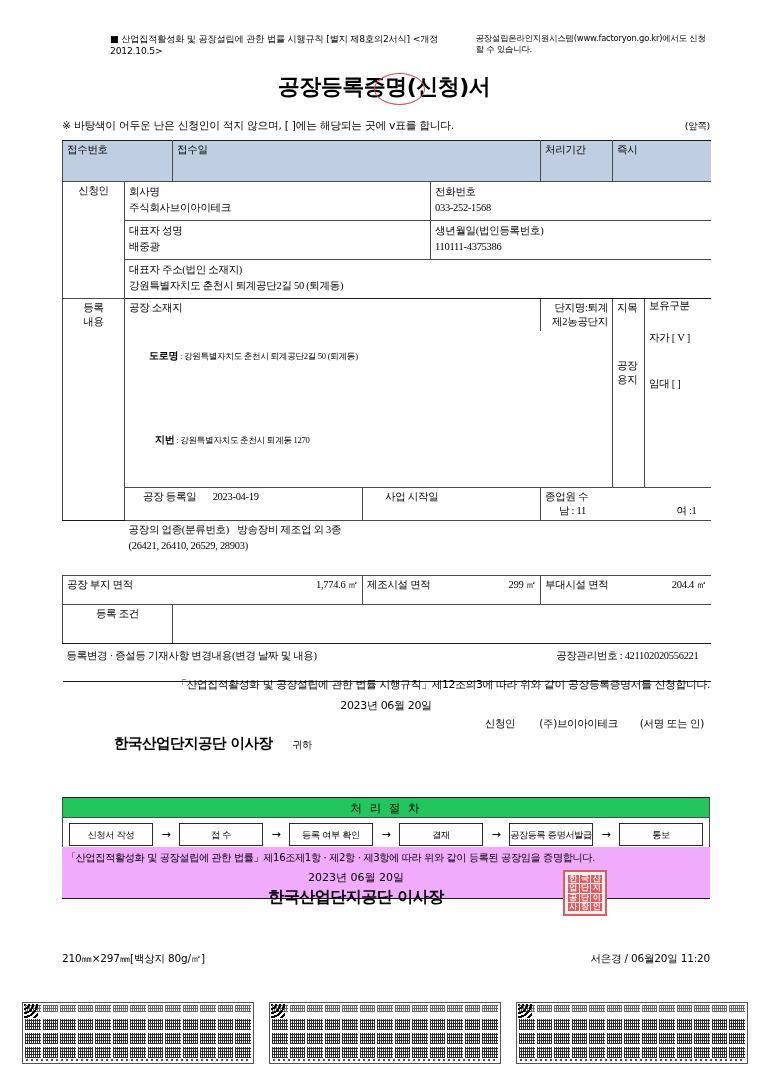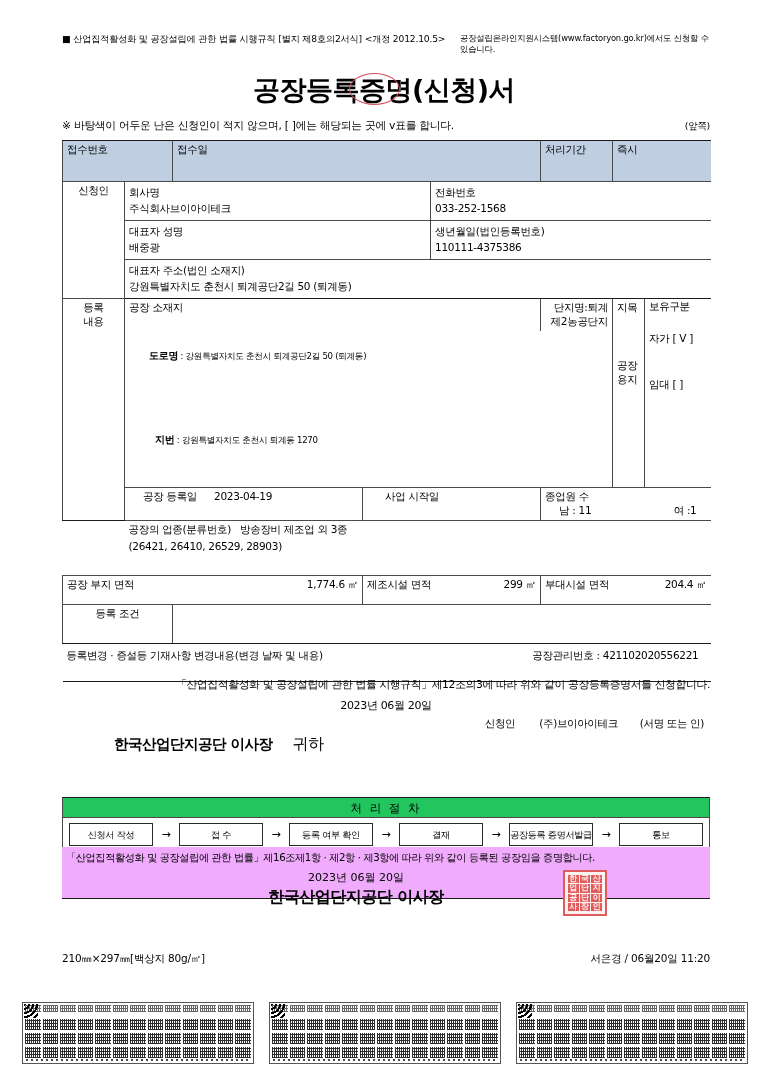--- a/index.html
+++ b/index.html
@@ -36,6 +36,7 @@
     line-height: 1.35;
     width: 390px;
     letter-spacing: -0.2px;
+    margin-left: 48px;
   }
   .top-header-right {
     font-size: 8.4px;

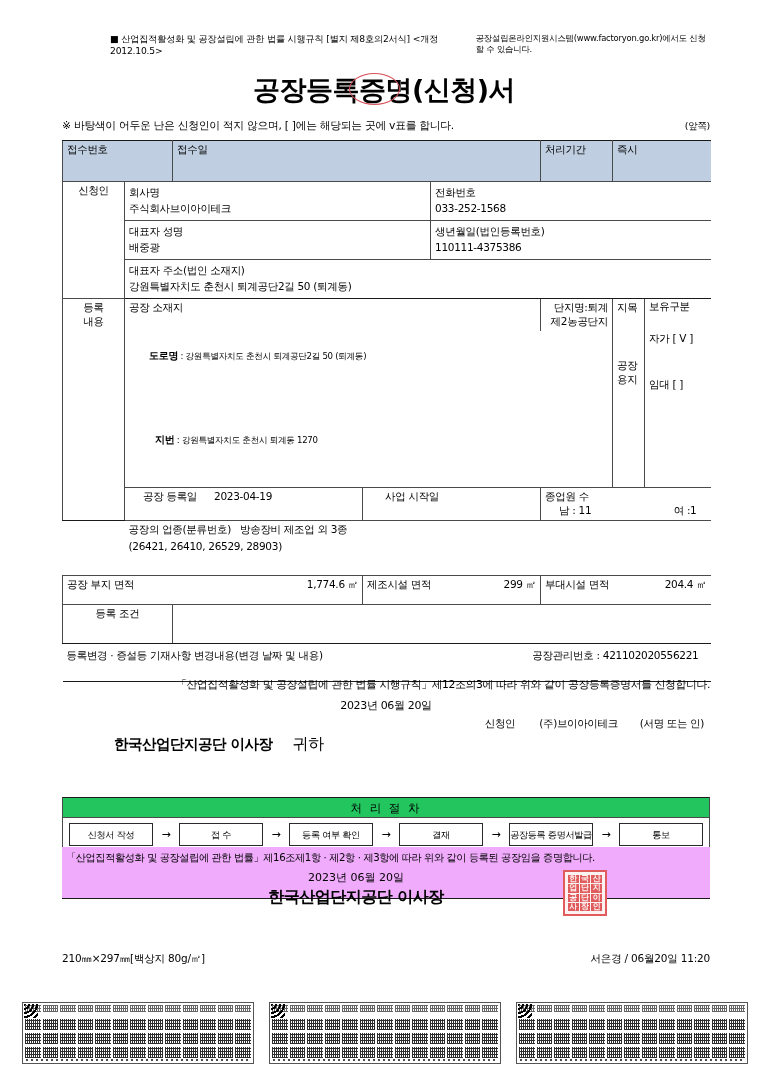--- a/index.html
+++ b/index.html
@@ -56,7 +56,7 @@
   .doc-title {
     display: inline-block;
     position: relative;
-    font-size: 27px;
+    font-size: 22px;
     font-weight: bold;
     letter-spacing: -0.5px;
   }

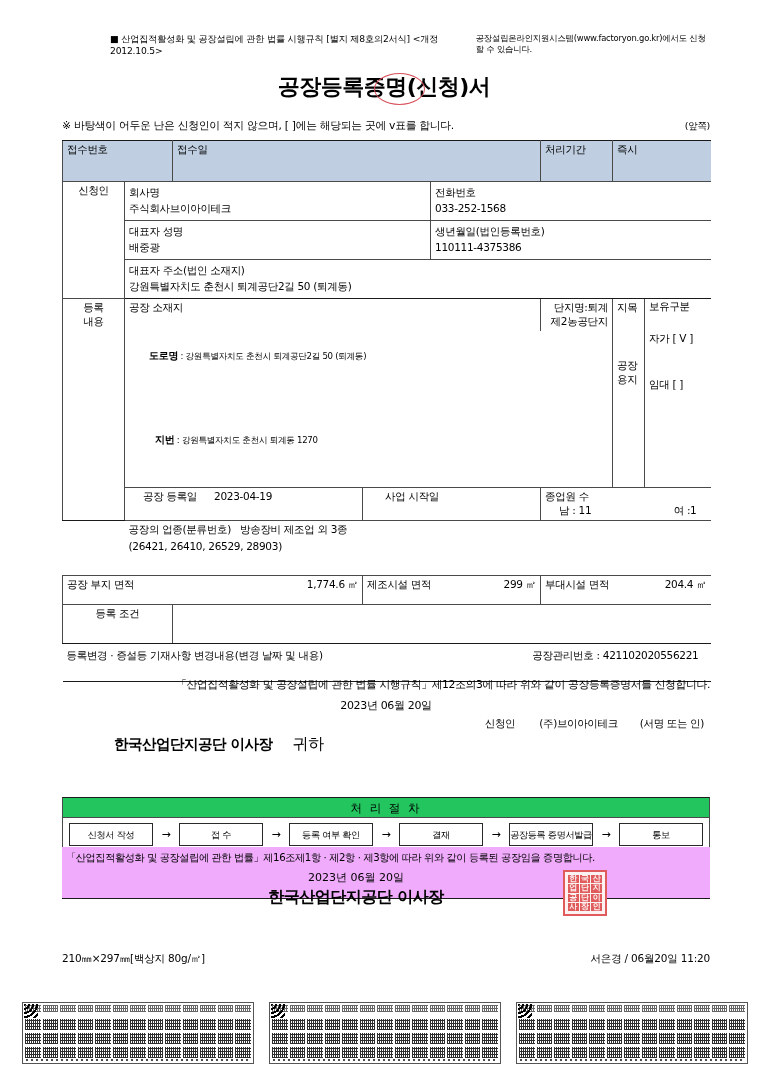--- a/index.html
+++ b/index.html
@@ -92,6 +92,7 @@
     border-collapse: collapse;
     table-layout: fixed;
     font-size: 10.5px;
+    font-family: Liberation Serif, serif;
   }
   .main-table td {
     border: 0.8px solid #4a4a4a;

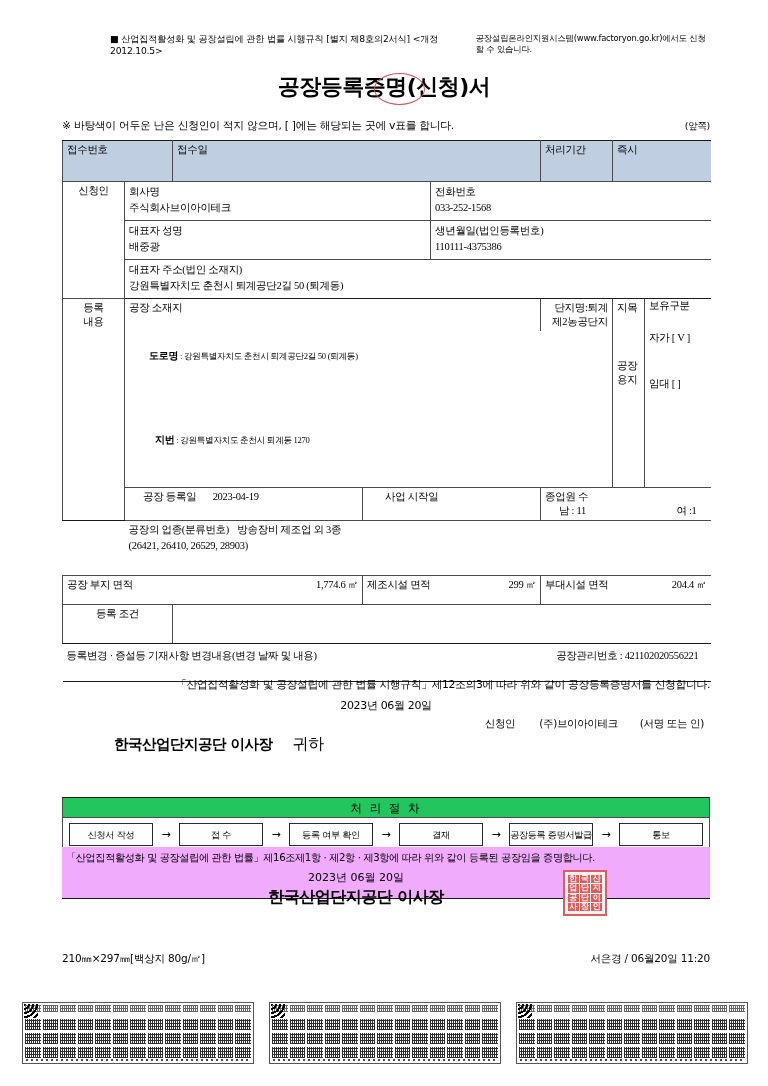--- a/index.html
+++ b/index.html
@@ -165,7 +165,7 @@
     font-weight: bold;
     letter-spacing: -0.5px;
   }
-  .statement .honorific { font-size: 16px; }
+  .statement .honorific { font-size: 10px; }
 
   
   .attach-table {

